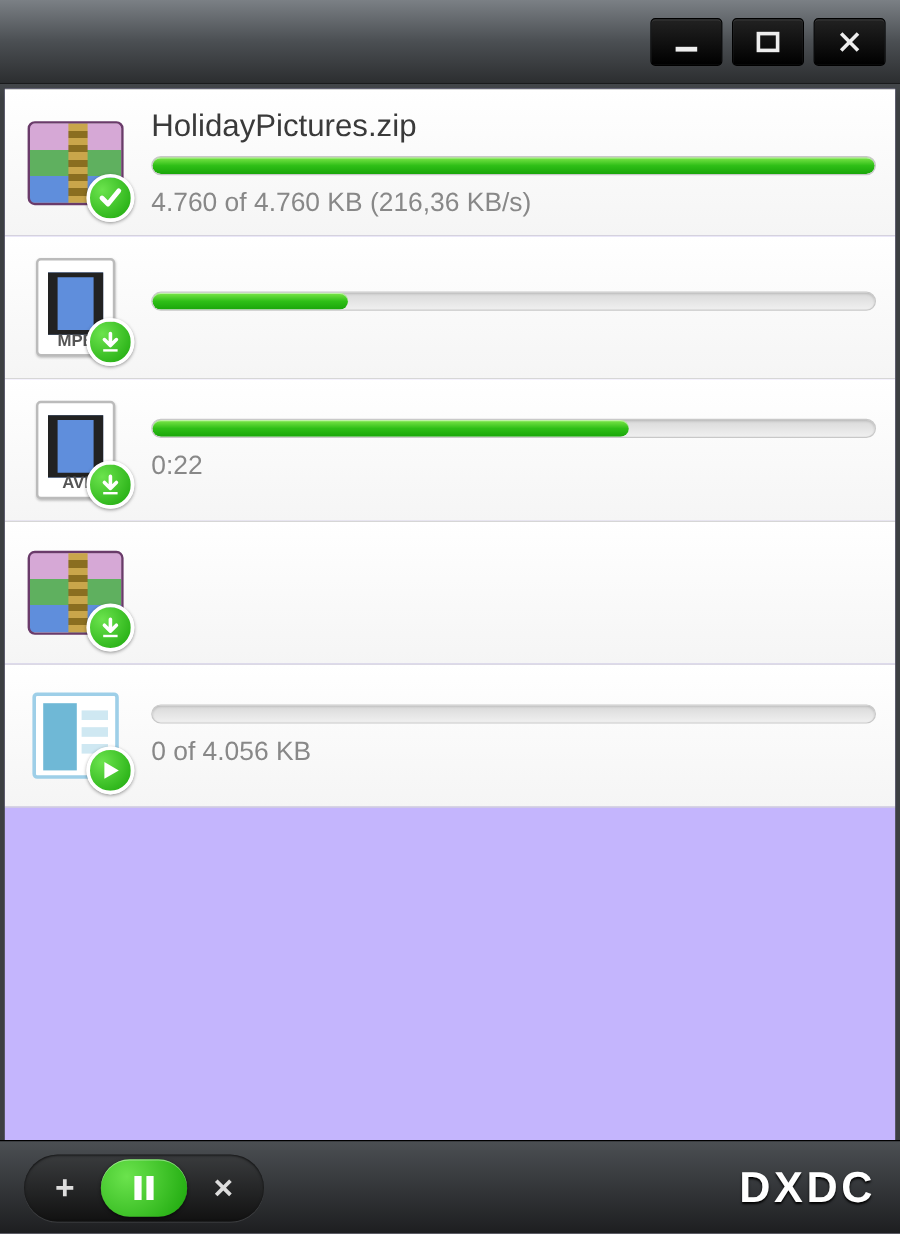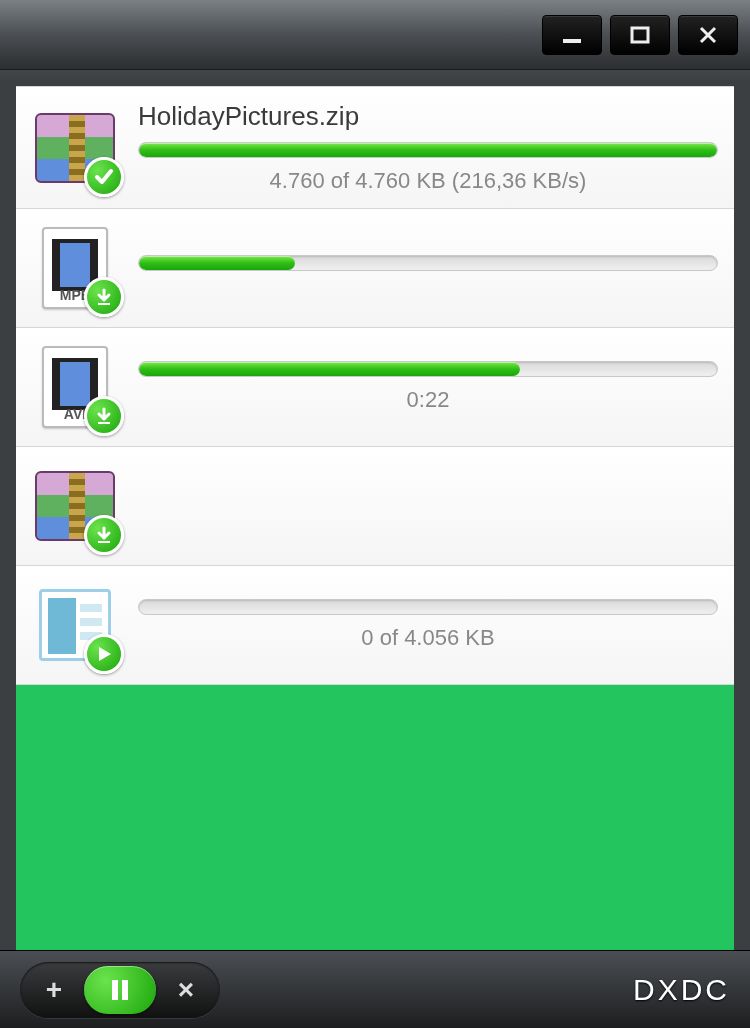--- a/index.html
+++ b/index.html
@@ -35,8 +35,8 @@
   
   .list {
     flex: 1;
-    background: #22c55e;
-    margin: 16px;
+    background: #c4b5fd;
+    margin: 4px;
     margin-bottom: 0;
     overflow: hidden;
   }

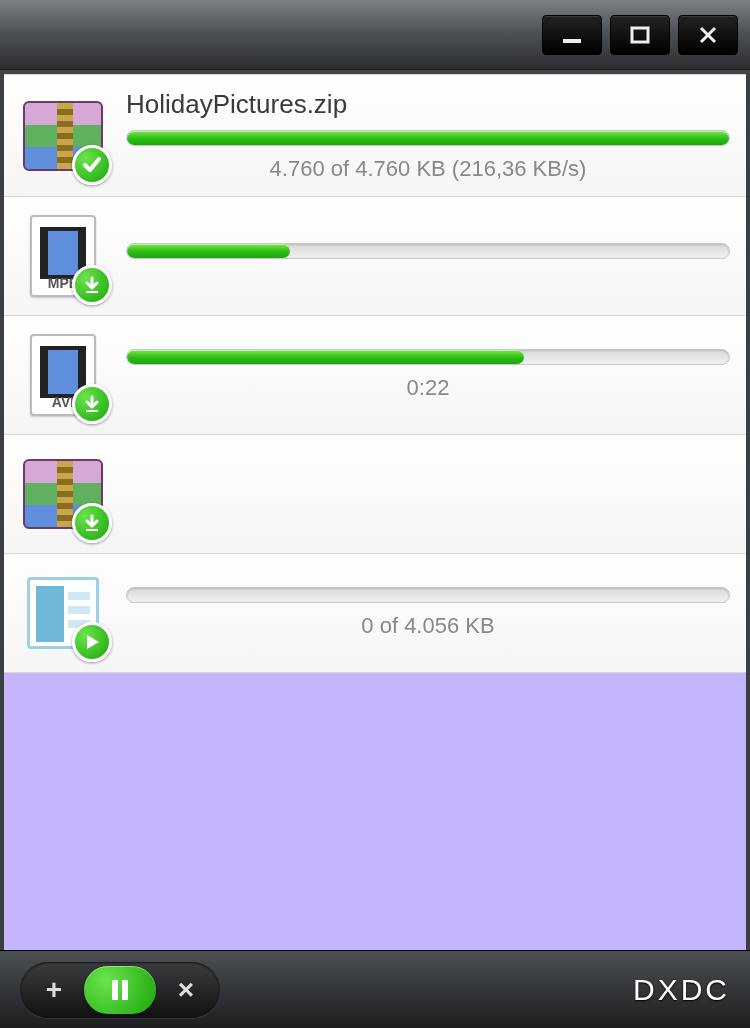--- a/index.html
+++ b/index.html
@@ -90,7 +90,7 @@
   }
   .statusrow {
     display: flex;
-    justify-content: center;
+    justify-content: flex-start;
     font-size: 22px;
     color: #888;
   }

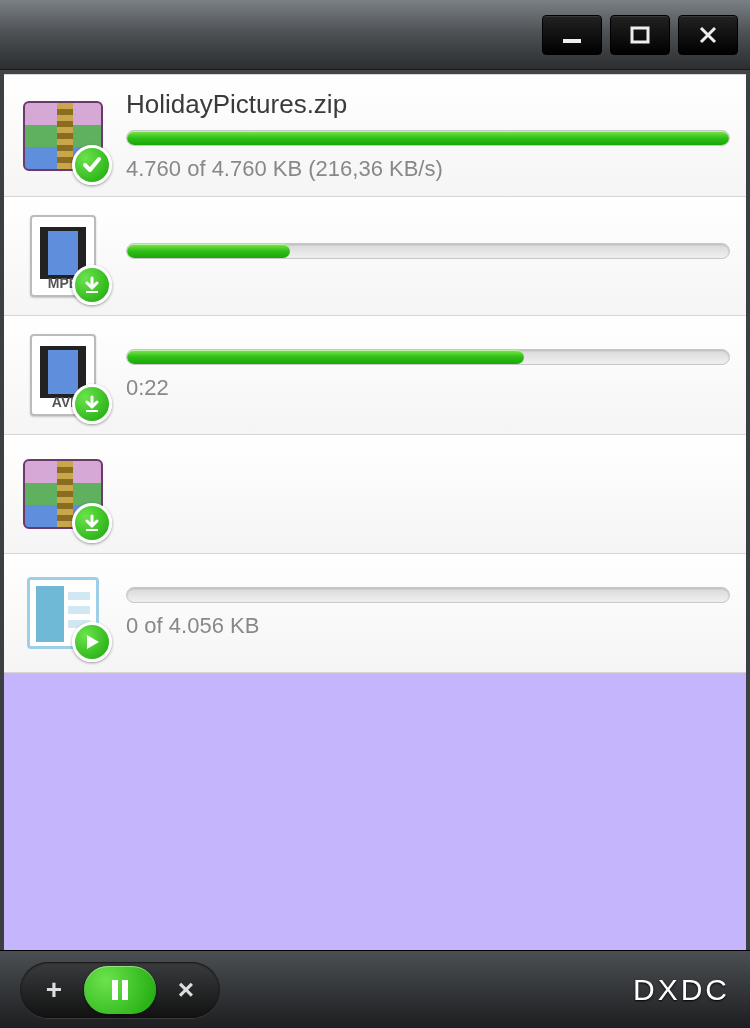--- a/index.html
+++ b/index.html
@@ -178,8 +178,8 @@
   .brand {
     margin-left:auto;
     color:#fff;
-    font-size: 30px;
-    font-weight: 400;
+    font-size: 36px;
+    font-weight: 700;
     letter-spacing: 3px;
     font-family: "Arial Black", sans-serif;
     text-shadow: 0 1px 2px #000;

